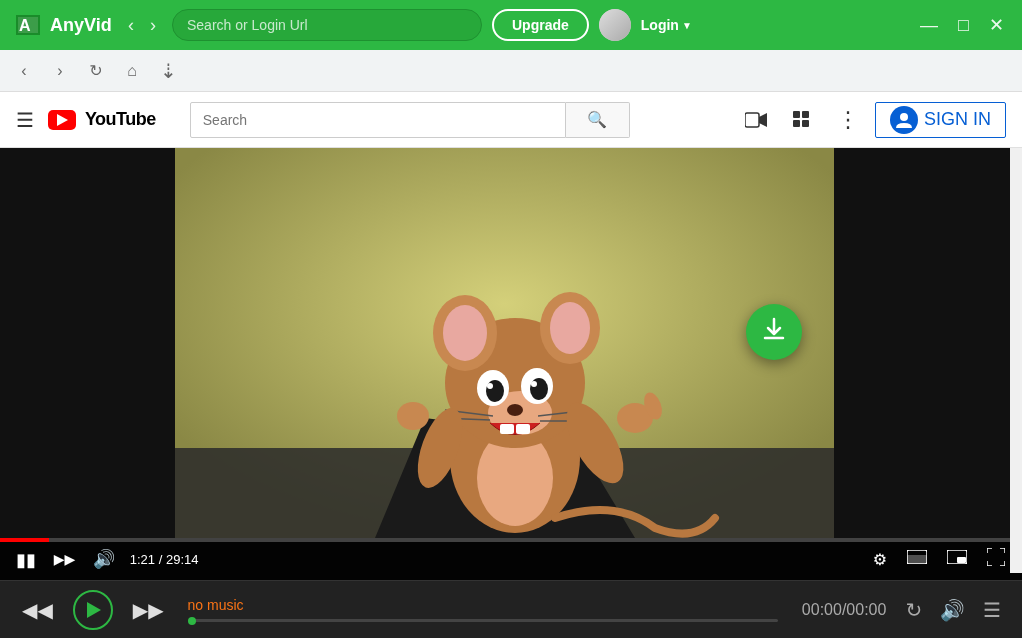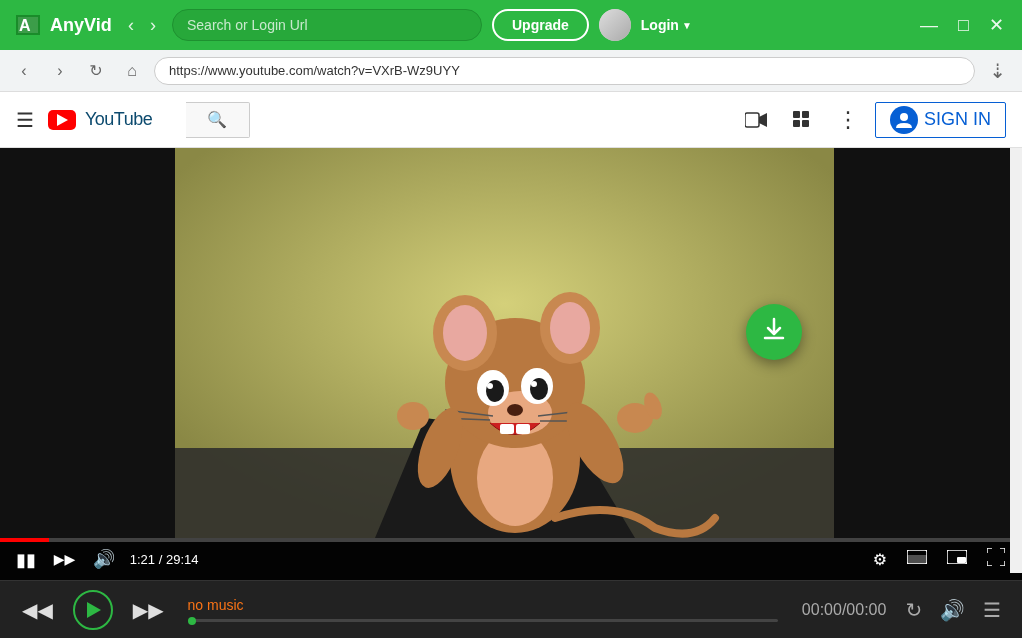--- a/index.html
+++ b/index.html
@@ -520,9 +520,6 @@
   <div class="addr-nav-btn">›</div>
   <div class="addr-nav-btn">↻</div>
   <div class="addr-nav-btn">⌂</div>
-  <div id="url-field">
-    <span style="font-size:13px;color:#333;">https://www.youtube.com/watch?v=VXrB-Wz9UYY</span>
-  </div>
   <span id="download-icon-addr">⇣</span>
 </div>
 

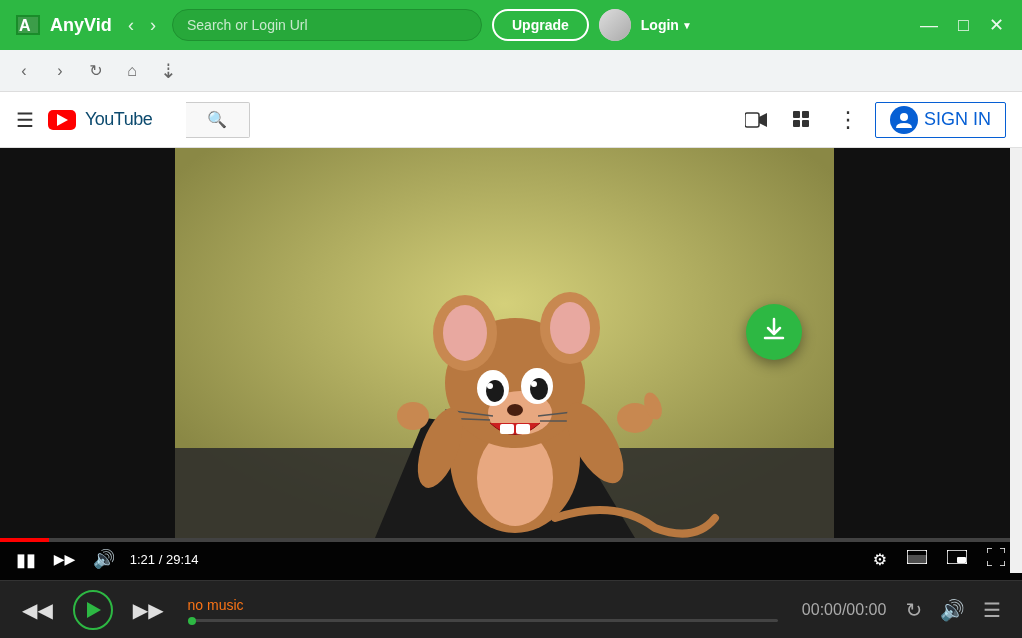--- a/index.html
+++ b/index.html
@@ -530,7 +530,7 @@
     <div id="yt-logo-icon">
       <div id="yt-logo-play"></div>
     </div>
-    <span id="yt-logo-text" style="font-size:18px;font-weight:normal;color:#0c4a6e;margin-left:5px;">YouTube</span>
+    <span id="yt-logo-text" style="font-size:18px;font-weight:bold;color:#000000;margin-left:5px;">YouTube</span>
   </div>
 
   <div id="yt-search-area">

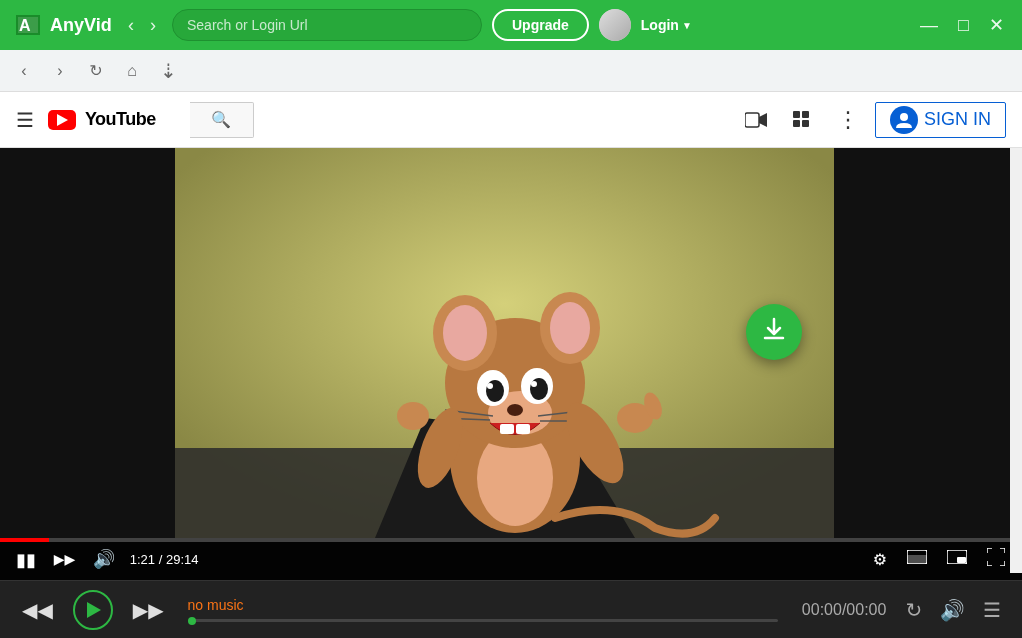--- a/index.html
+++ b/index.html
@@ -534,6 +534,7 @@
   </div>
 
   <div id="yt-search-area">
+    <input id="yt-search-input" type="text" placeholder="Search" style="">
     <div id="yt-search-btn">
       <span style="color:#666;font-size:16px;">🔍</span>
     </div>

